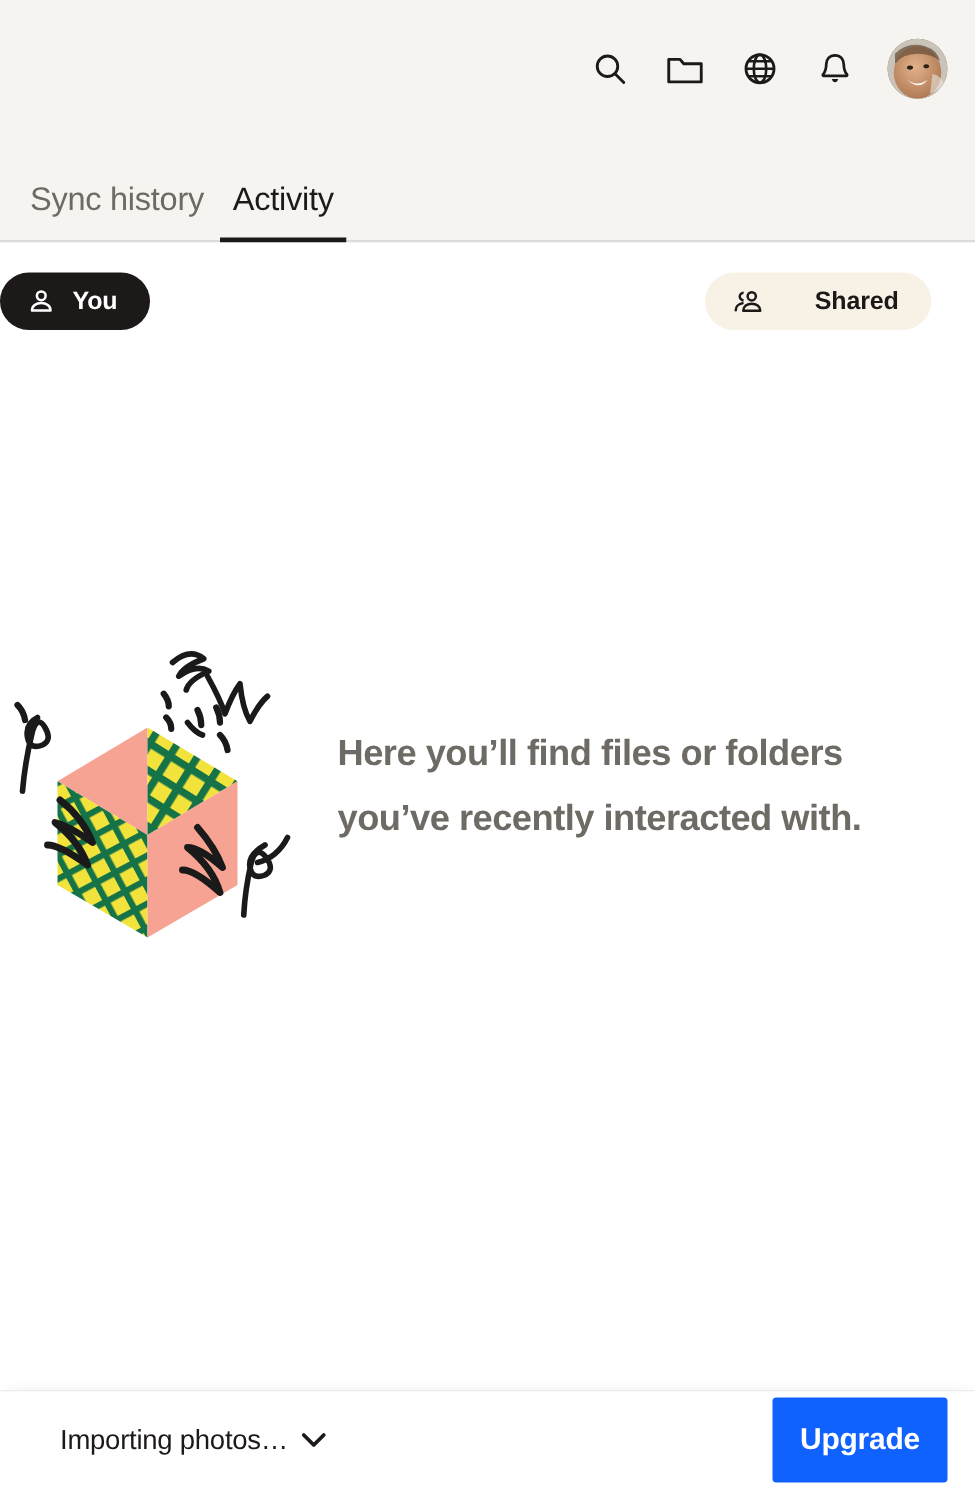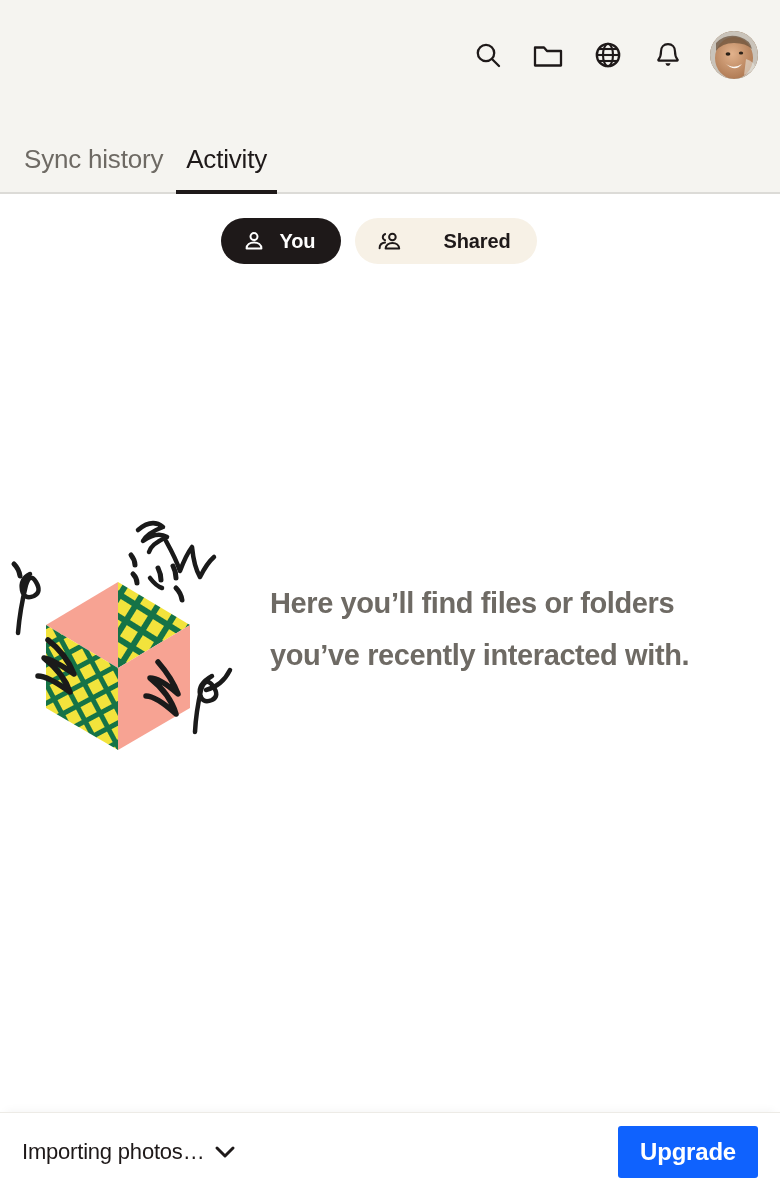--- a/index.html
+++ b/index.html
@@ -112,10 +112,10 @@
 
   .filter-row {
     display: flex;
-    justify-content: center;
+    justify-content: space-between;
     align-items: center;
     gap: 14px;
-    padding: 24px 22px 0 0;
+    padding: 24px 35px 0 0;
   }
 
   .pill {

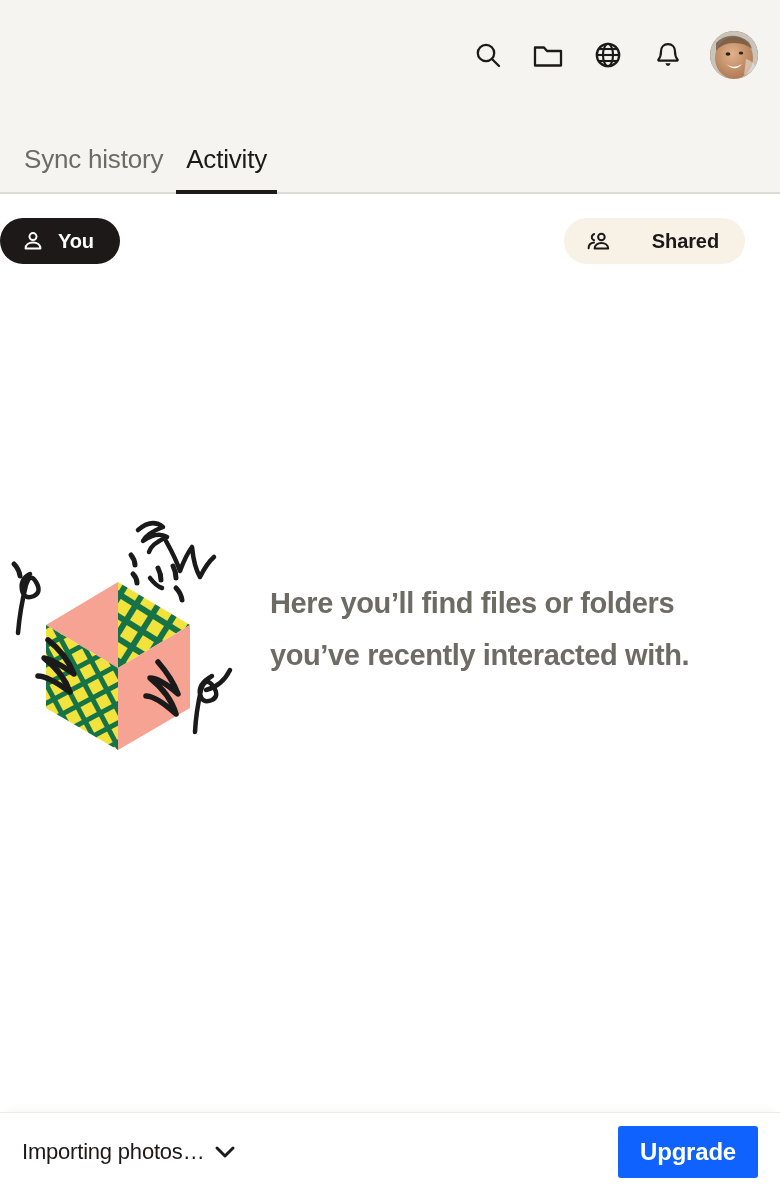--- a/index.html
+++ b/index.html
@@ -200,6 +200,7 @@
     border: none;
     font-family: "Liberation Sans", sans-serif;
     letter-spacing: -0.2px;
+    margin-left: 26px;
   }
   .status-chip svg { display: block; }
 

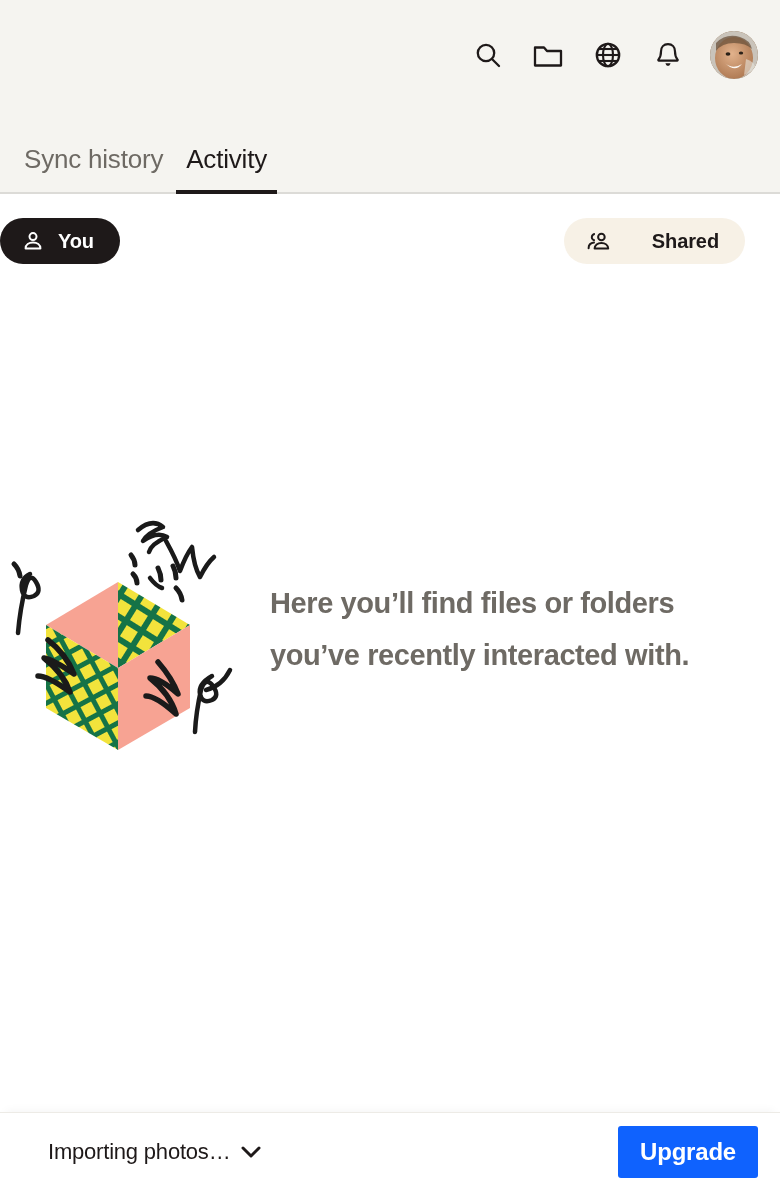--- a/index.html
+++ b/index.html
@@ -211,7 +211,7 @@
     font-weight: bold;
     border: none;
     border-radius: 3px;
-    height: 52px;
+    height: 68px;
     padding: 0 22px;
     cursor: pointer;
     font-family: "Liberation Sans", sans-serif;

